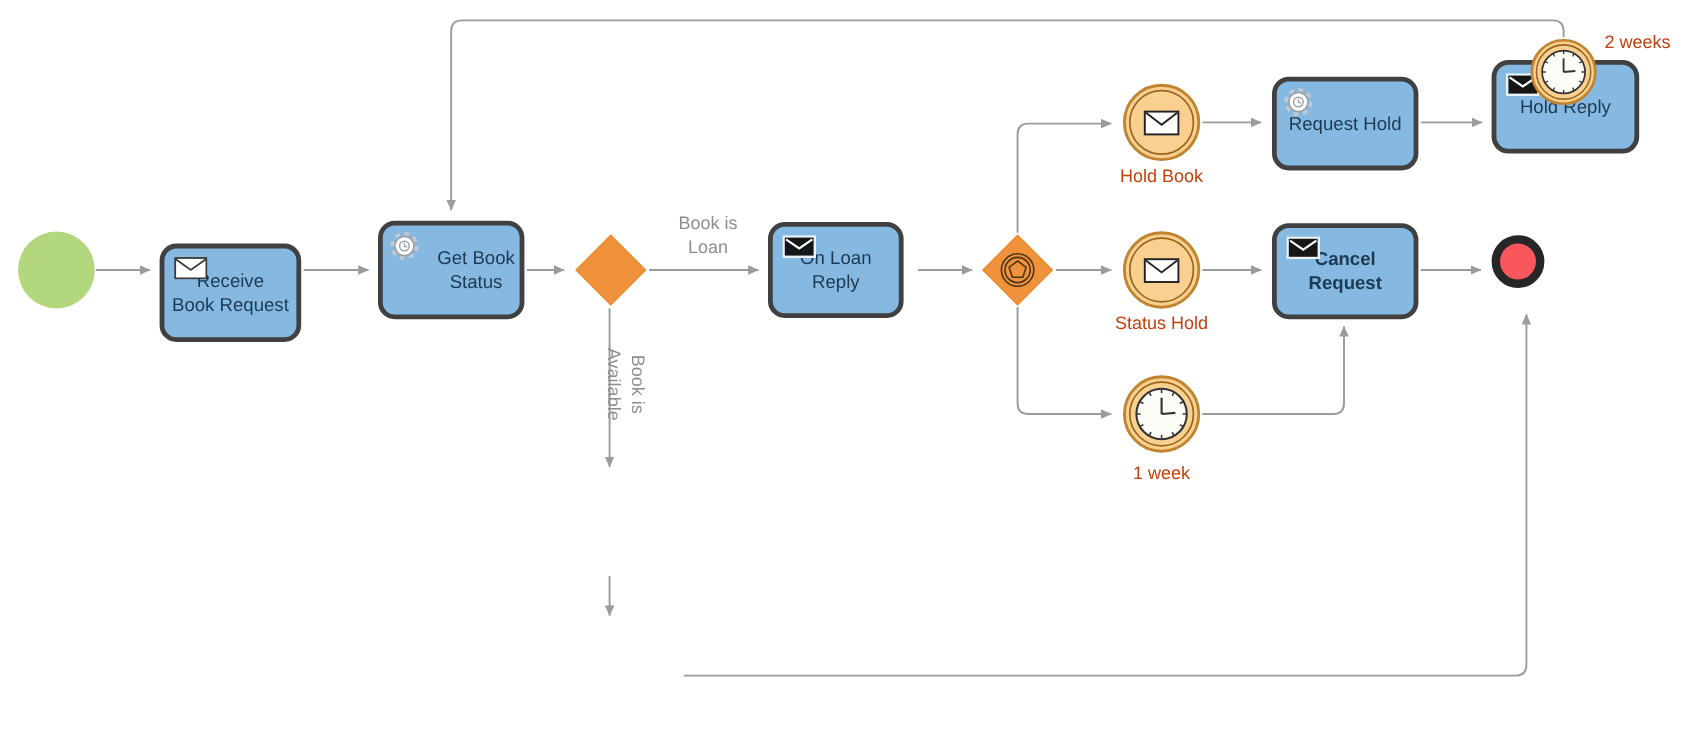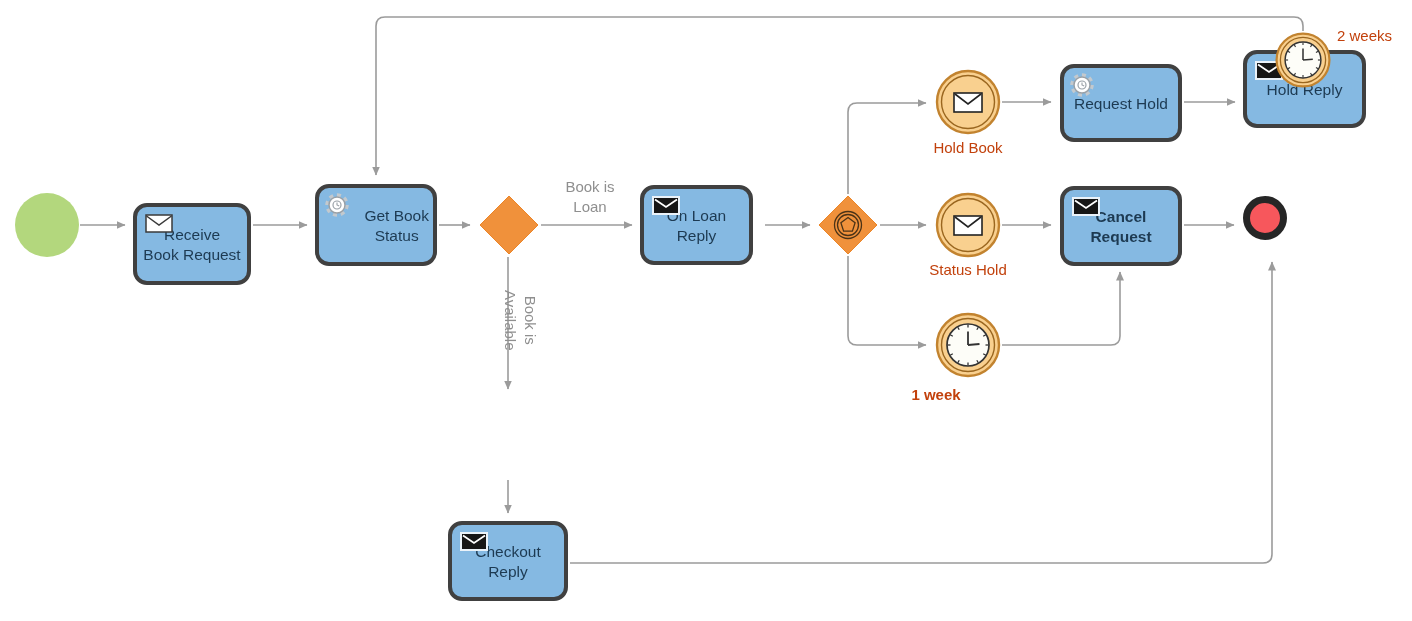--- a/index.html
+++ b/index.html
@@ -236,7 +236,7 @@
       </g>
     </svg>
   </div>
-  <div class="event-label" style="left:876px;top:386px;width:120px;font-weight:bold;">1 week</div>
+  <div class="event-label" style="left:908px;top:386px;width:120px;">1 week</div>
 
 
   <div class="node task" style="left:448px;top:521px;width:120px;height:80px;">

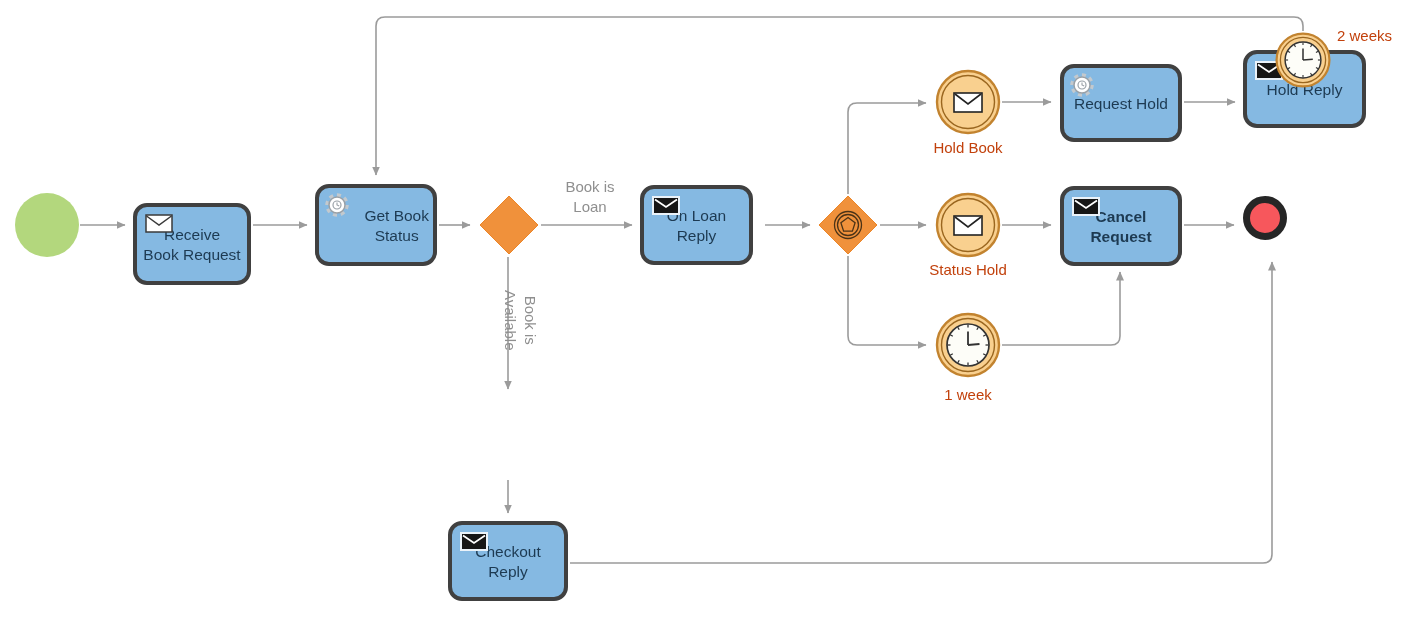--- a/index.html
+++ b/index.html
@@ -239,15 +239,6 @@
   <div class="event-label" style="left:908px;top:386px;width:120px;">1 week</div>
 
 
-  <div class="node task" style="left:448px;top:521px;width:120px;height:80px;">
-    <span class="ticon">
-      <svg width="28" height="19" viewBox="0 0 28 19">
-          <rect x="1" y="1" width="26" height="17" fill="#161616" stroke="#eaf2f9" stroke-width="2"></rect>
-          <polyline points="3,3.5 14,11 25,3.5" fill="none" stroke="#ffffff" stroke-width="1.8"></polyline>
-        </svg>
-    </span>
-    <span class="tlabel">Checkout Reply</span>
-  </div>
 
 </div>
 

